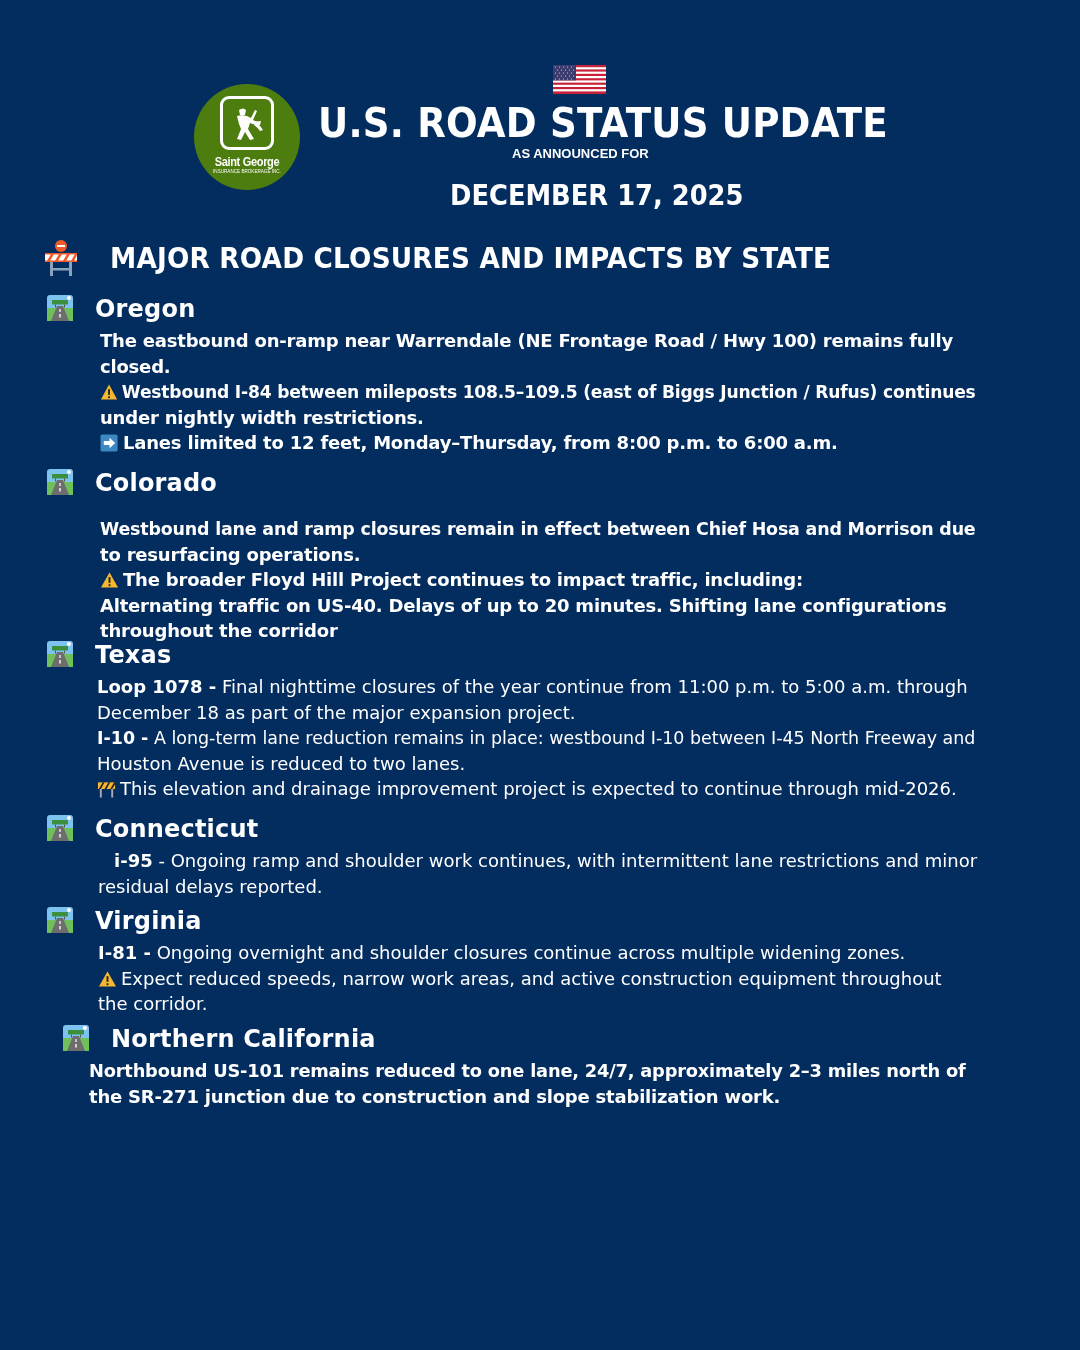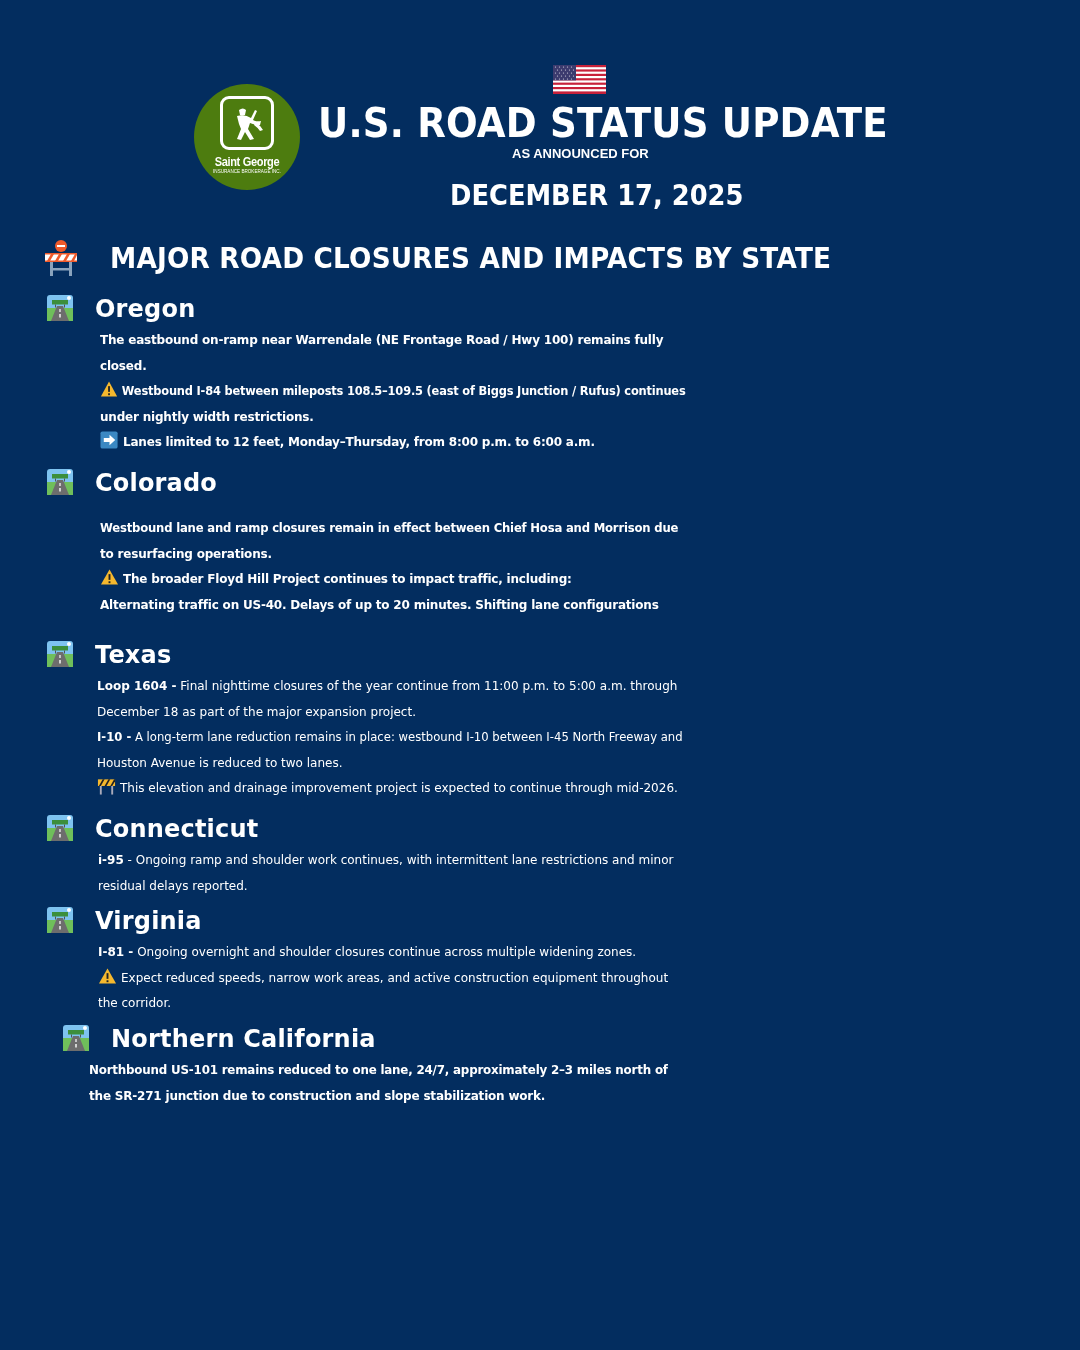--- a/index.html
+++ b/index.html
@@ -28,7 +28,7 @@
   .state-head { display: flex; align-items: center; height: 32px; }
   .road-icon { width: 26px; height: 26px; margin-right: 22px; }
   .state-name { font-size: 25px; font-weight: bold; font-family: "DejaVu Sans", sans-serif; letter-spacing: 0.2px; transform: scaleX(0.96); transform-origin: left center; }
-  .body { margin-left: 50px; font-size: 12px; line-height: 25.6px; font-family: "DejaVu Sans", sans-serif; text-align: center; }
+  .body { margin-left: 50px; font-size: 18px; line-height: 25.6px; font-family: "DejaVu Sans", sans-serif; text-align: center; }
   .body.bold { font-weight: bold; letter-spacing: -0.2px; }
   .body.light { font-weight: normal; }
   .body .line { display: block; white-space: nowrap; }

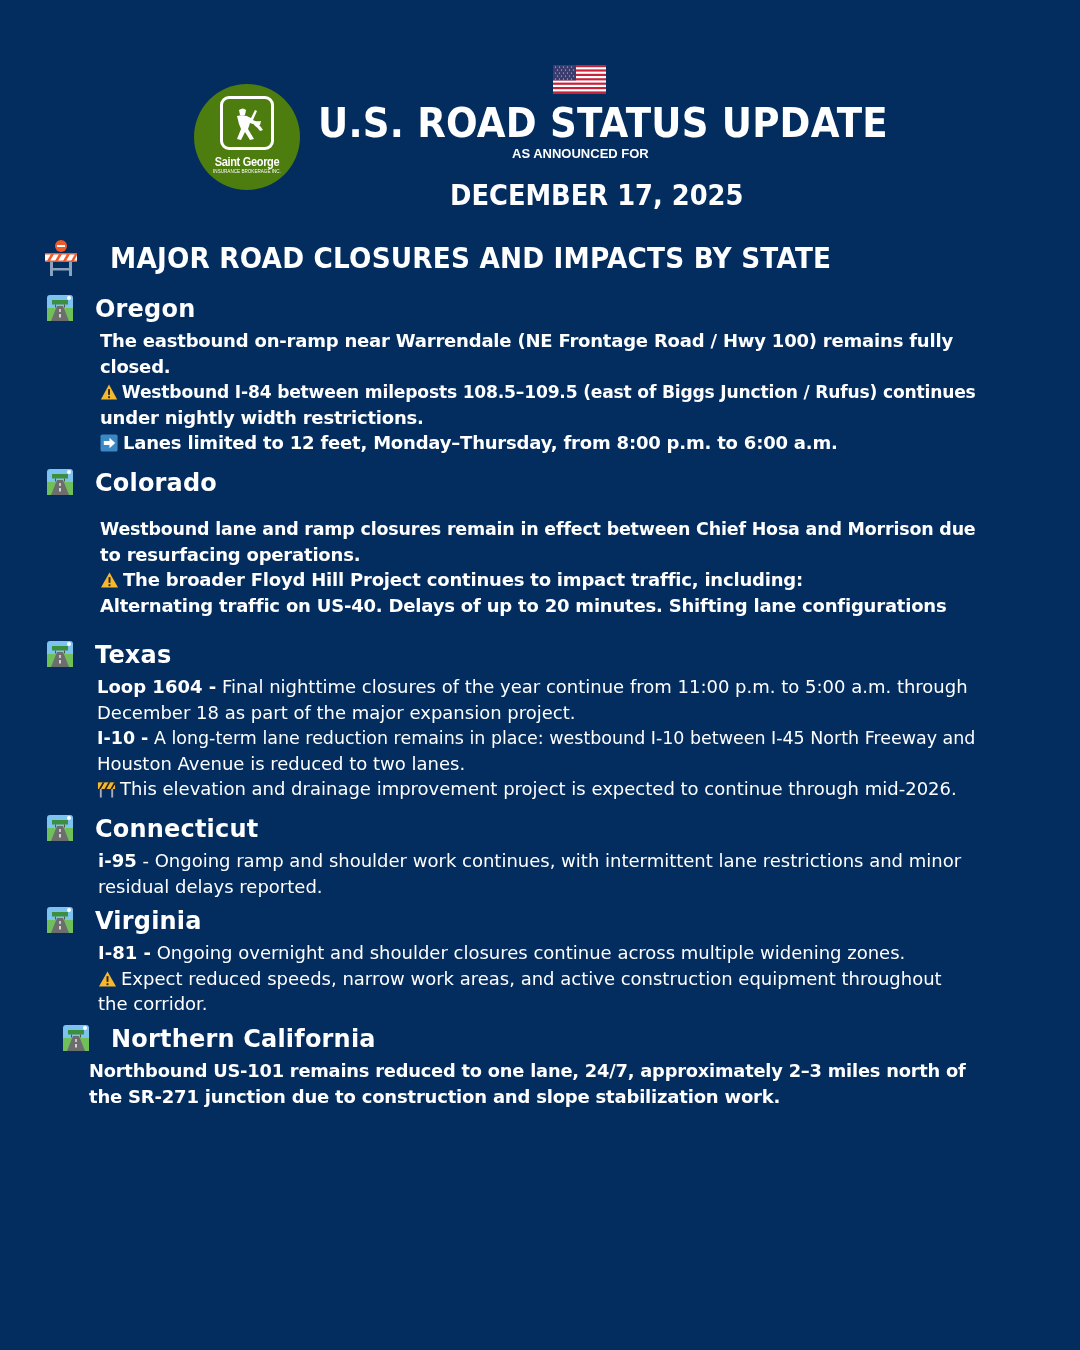--- a/index.html
+++ b/index.html
@@ -172,6 +172,7 @@
             <rect x="9" y="13.5" width="2" height="2" fill="#222"></rect>
           </svg><span>The broader Floyd Hill Project continues to impact traffic, including:</span></span>
         <span class="line" style="display: block; width: max-content;"><span>Alternating traffic on US-40. Delays of up to 20 minutes. Shifting lane configurations</span></span>
+        <span class="line" style="display: block; width: max-content;"><span>throughout the corridor</span></span>
       </div>
     </div>
     <div class="state" style="top: 638px; left: 47px;">

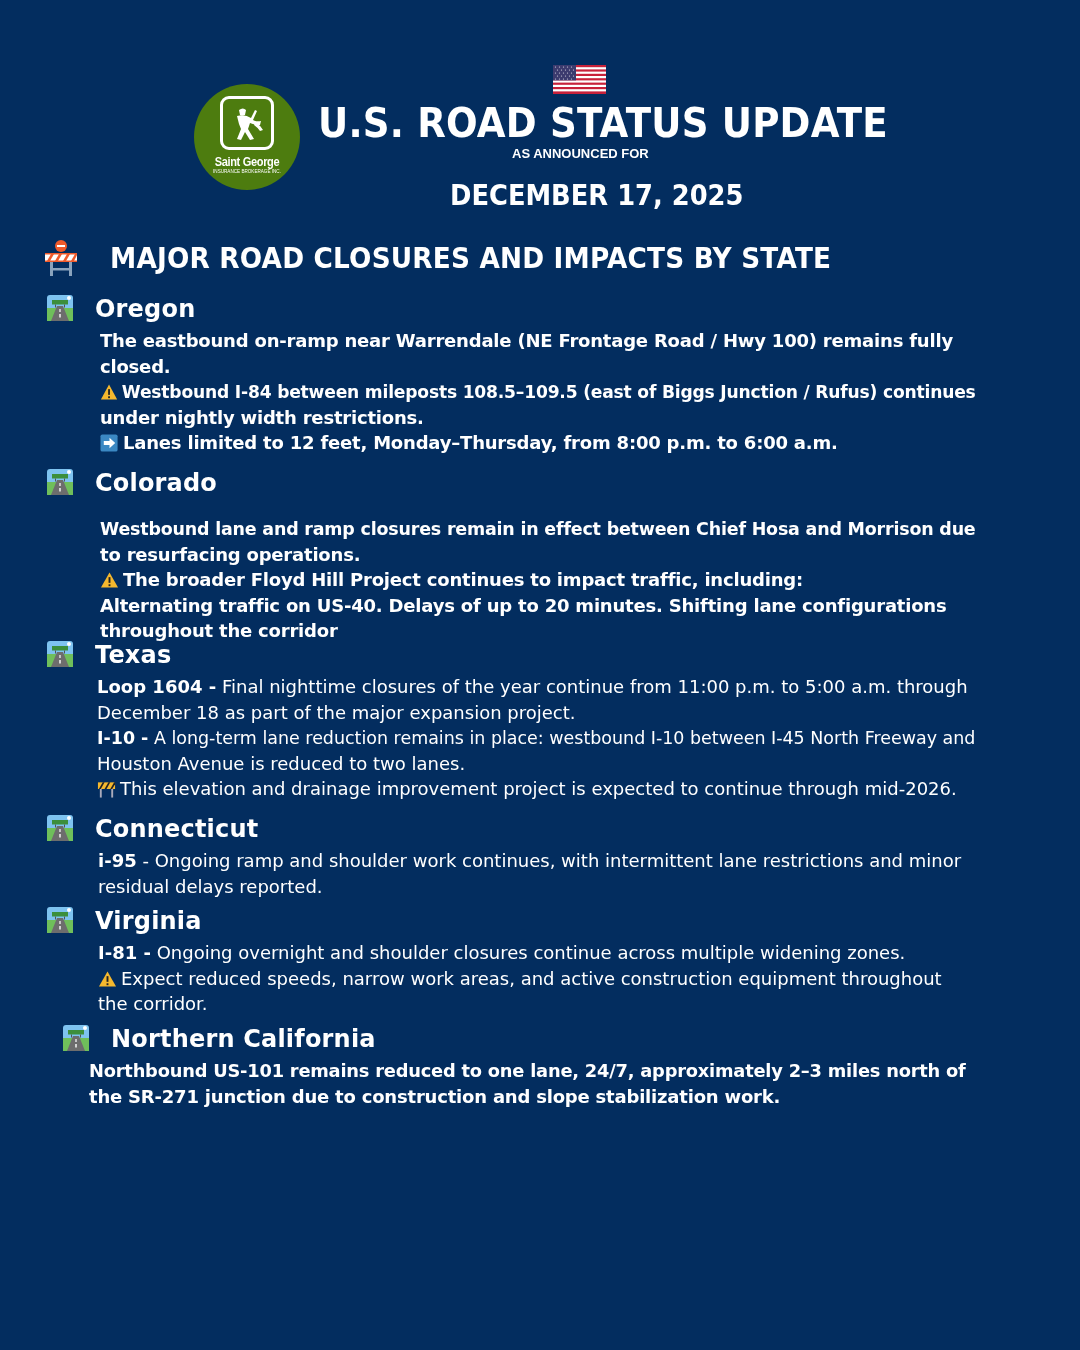--- a/index.html
+++ b/index.html
@@ -191,7 +191,7 @@
 <div class="state-name">Texas</div>
       </div>
       <div class="body light" style="margin-top: 4px; margin-left: 50px;">
-        <span class="line" style="display: block; width: max-content;"><b>Loop 1604 -</b><span> Final nighttime closures of the year continue from 11:00 p.m. to 5:00 a.m. through</span></span>
+        <span class="line" style="display: block; width: max-content;"><b>Loop 1078 -</b><span> Final nighttime closures of the year continue from 11:00 p.m. to 5:00 a.m. through</span></span>
         <span class="line" style="display: block; width: max-content;"><span>December 18 as part of the major expansion project.</span></span>
         <span class="line" style="display: block; transform: scaleX(0.97); transform-origin: left top; width: max-content;"><b>I-10  -</b><span>  A long-term lane reduction remains in place: westbound I-10 between I-45 North Freeway and</span></span>
         <span class="line" style="display: block; width: max-content;"><span>Houston Avenue is reduced to two lanes.</span></span>

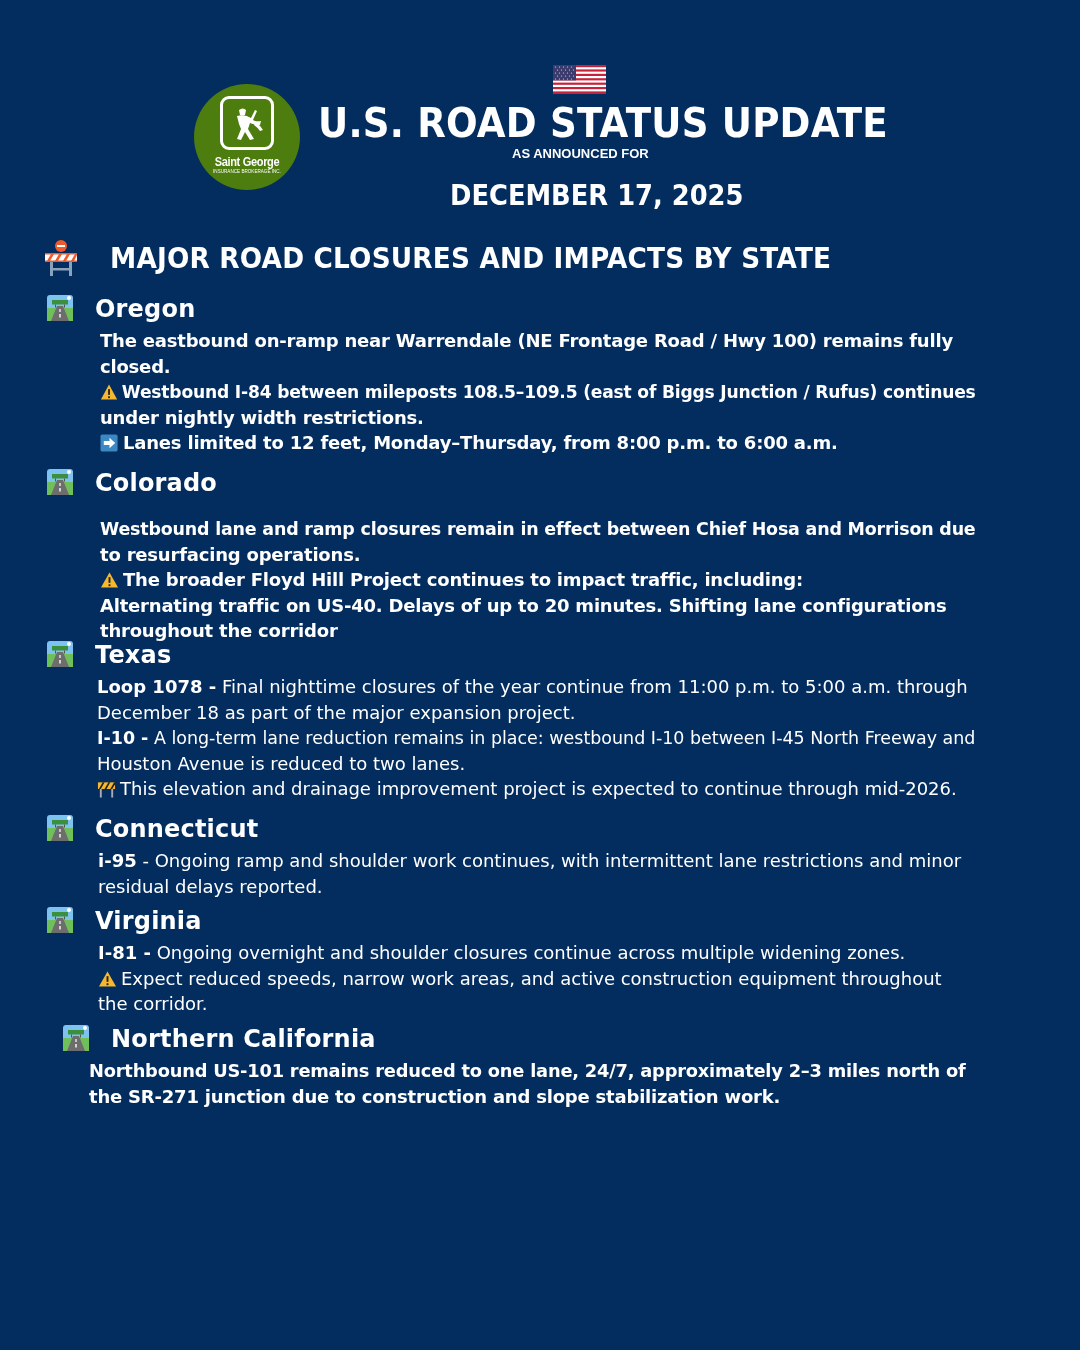--- a/index.html
+++ b/index.html
@@ -221,7 +221,7 @@
 <div class="state-name">Connecticut</div>
       </div>
       <div class="body light" style="margin-top: 4px; margin-left: 51px;">
-        <span class="line" style="display: block; width: max-content;"><b>i-95</b><span> - Ongoing ramp and shoulder work continues, with intermittent lane restrictions and minor</span></span>
+        <span class="line" style="display: block; width: max-content; margin-left: 16px;"><b>i-95</b><span> - Ongoing ramp and shoulder work continues, with intermittent lane restrictions and minor</span></span>
         <span class="line" style="display: block; width: max-content;"><span>residual delays reported.</span></span>
       </div>
     </div>

